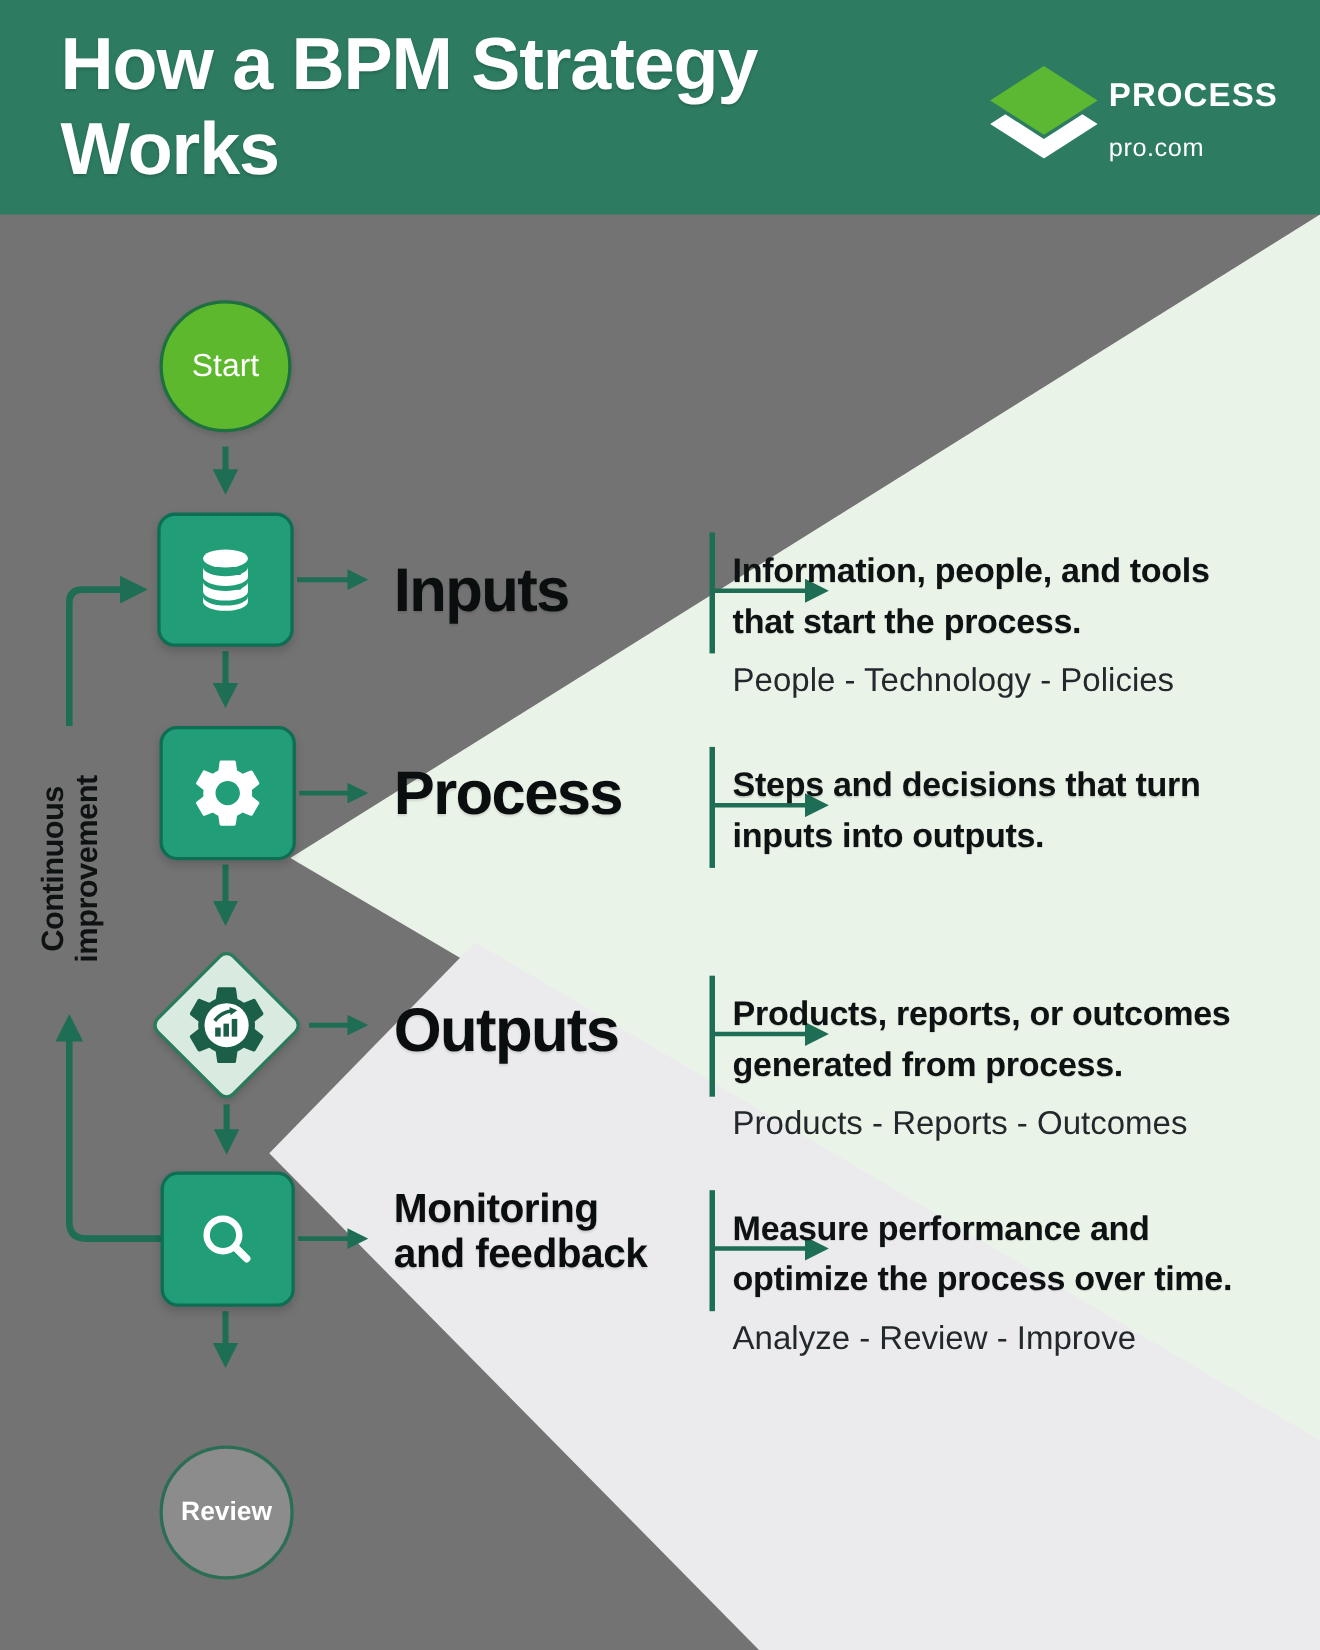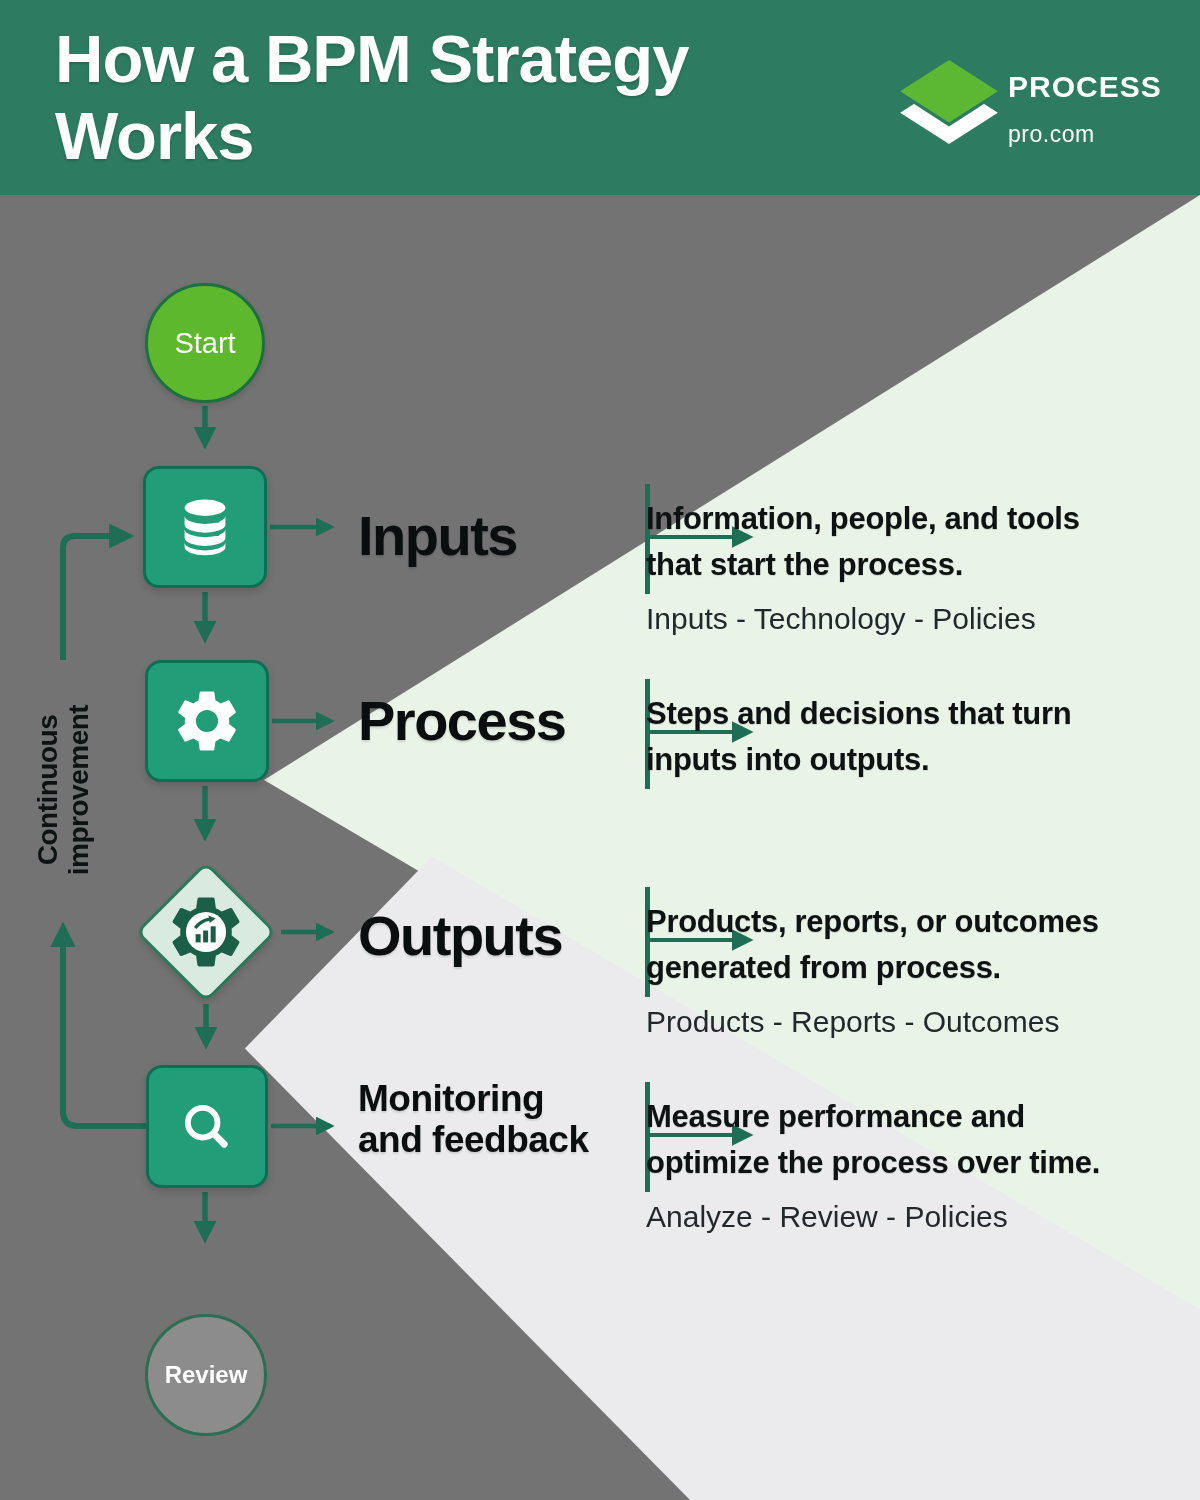--- a/index.html
+++ b/index.html
@@ -33,7 +33,7 @@
   
   .node{position:absolute;display:flex;align-items:center;justify-content:center}
   .circle{border-radius:50%;color:#fff}
-  .start{left:145px;top:283px;width:120px;height:120px;background:var(--start_green);
+  .start{left:145px;top:273px;width:120px;height:120px;background:var(--start_green);
          border:3px solid #1e7040;font-size:29px;font-weight:500;box-shadow:0 3px 6px rgba(0,0,0,.12)}
   .review{left:145px;top:1314px;width:122px;height:122px;background:var(--review_gray);
           border:3px solid var(--review_border);font-size:24px;font-weight:700}

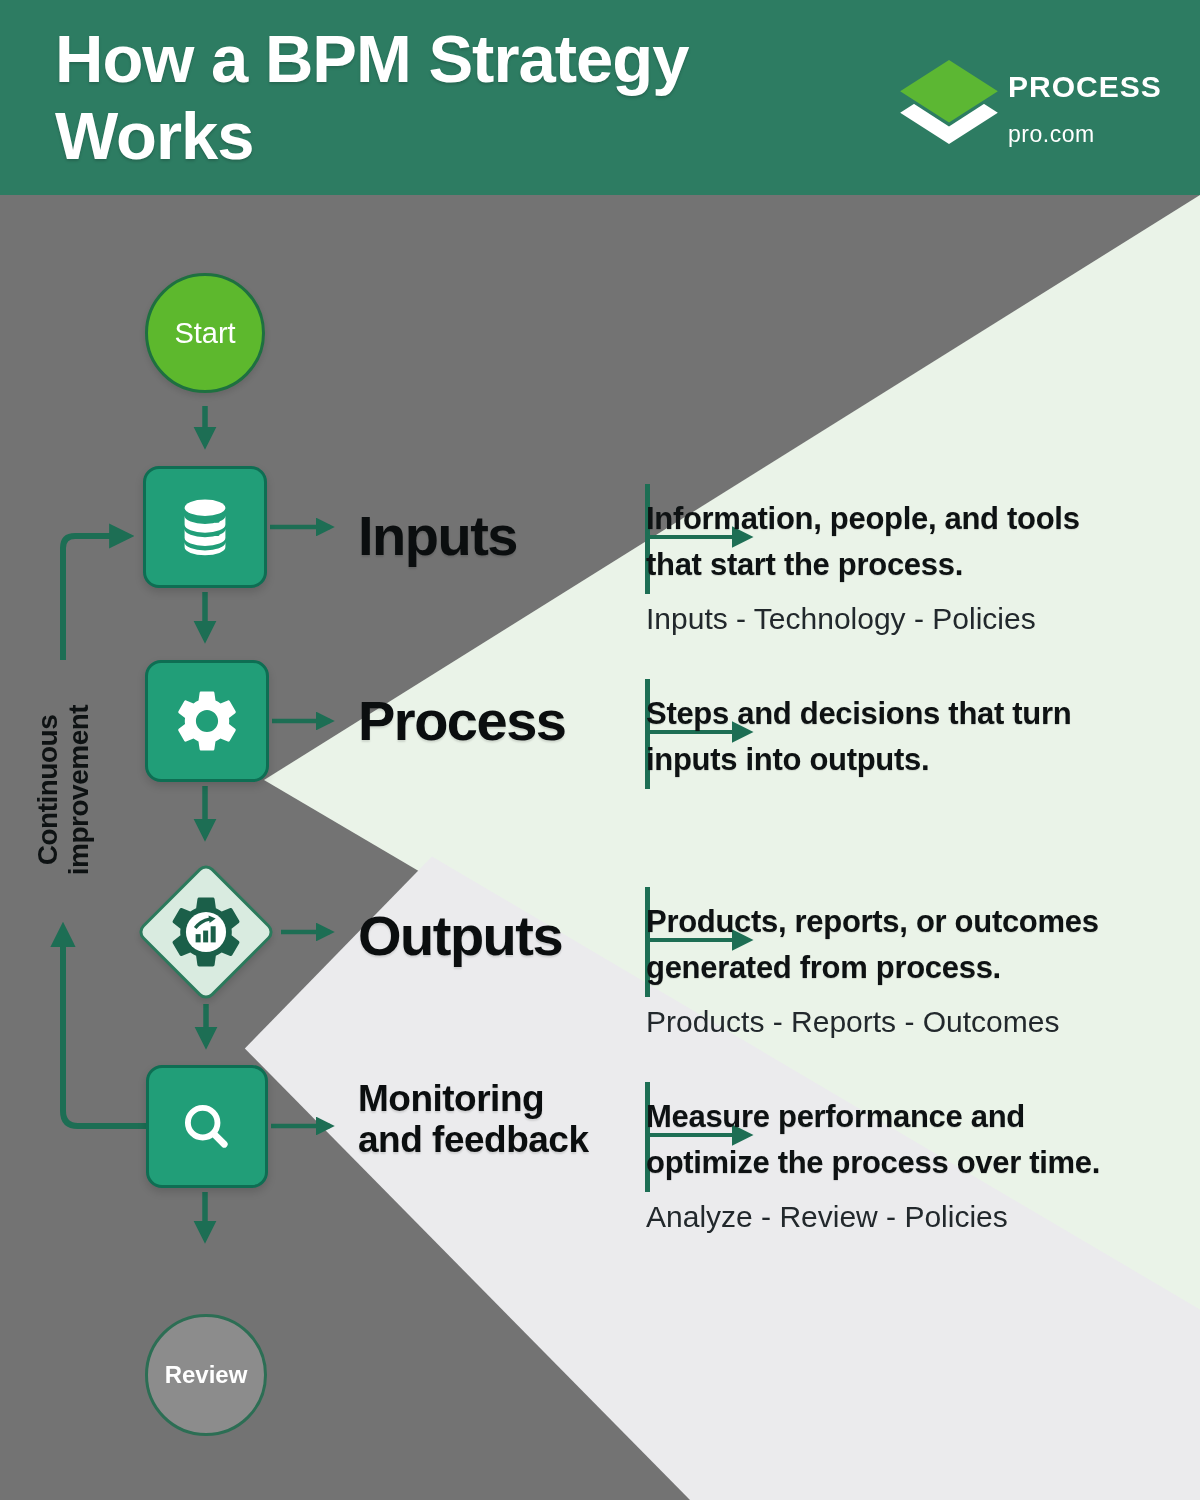--- a/index.html
+++ b/index.html
@@ -58,7 +58,7 @@
   .desc{position:absolute;left:645px;width:545px}
   .d1{top:496px}.d2{top:691px}.d3{top:899px}.d4{top:1094px}
   .desc .bar{position:absolute;left:0;top:-12px;width:5px;height:110px;background:var(--line_green)}
-  .desc .txt{position:relative;z-index:1;padding-left:1px}
+  .desc .txt{position:relative;z-index:1;padding-left:21px}
   .desc .bold{font-size:31px;line-height:46px;font-weight:700;color:var(--ink);
               letter-spacing:-.3px;text-shadow:0 1px 1px rgba(0,0,0,.12)}
   .desc .list{font-size:30px;line-height:34px;font-weight:400;color:var(--ink_soft);margin-top:14px}

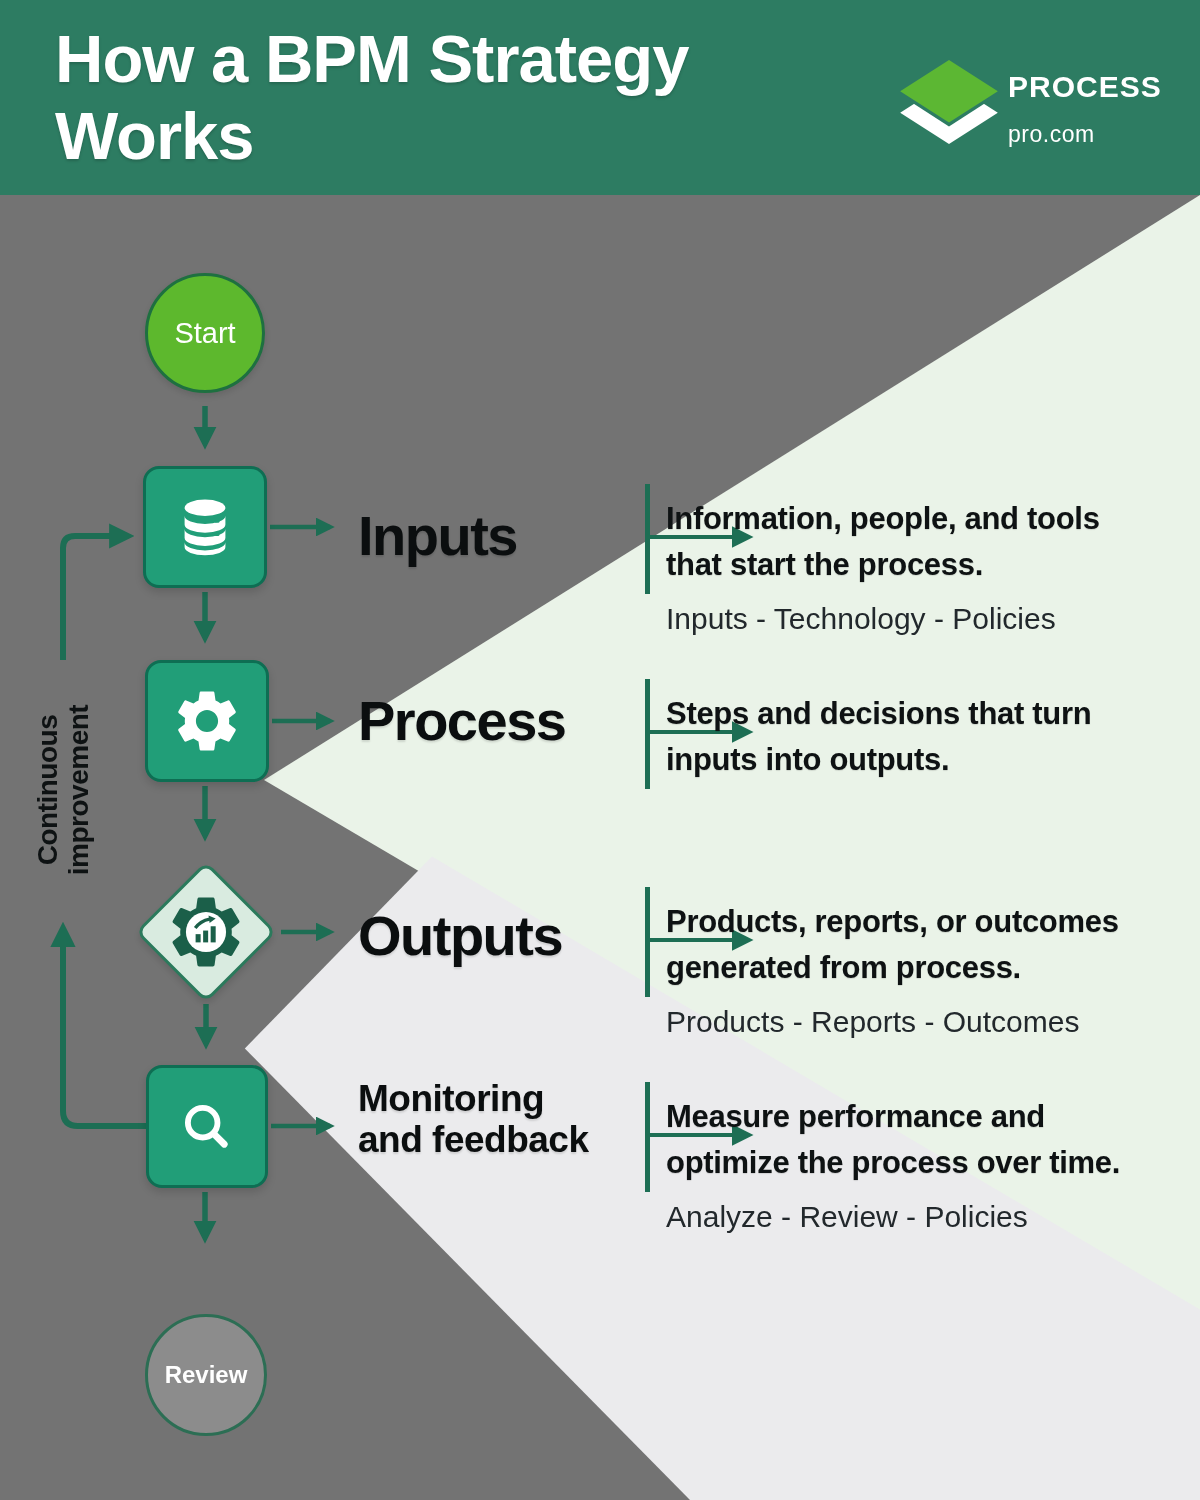--- a/index.html
+++ b/index.html
@@ -180,7 +180,7 @@
     <span class="bar"></span>
     <div class="txt">
       <p class="bold"><span>Information, people, and tools</span><br><span>that start the process.</span></p>
-      <p class="list">Inputs - Technology - Policies</p>
+      <p class="list">People - Technology - Policies</p>
     </div>
   </div>
 

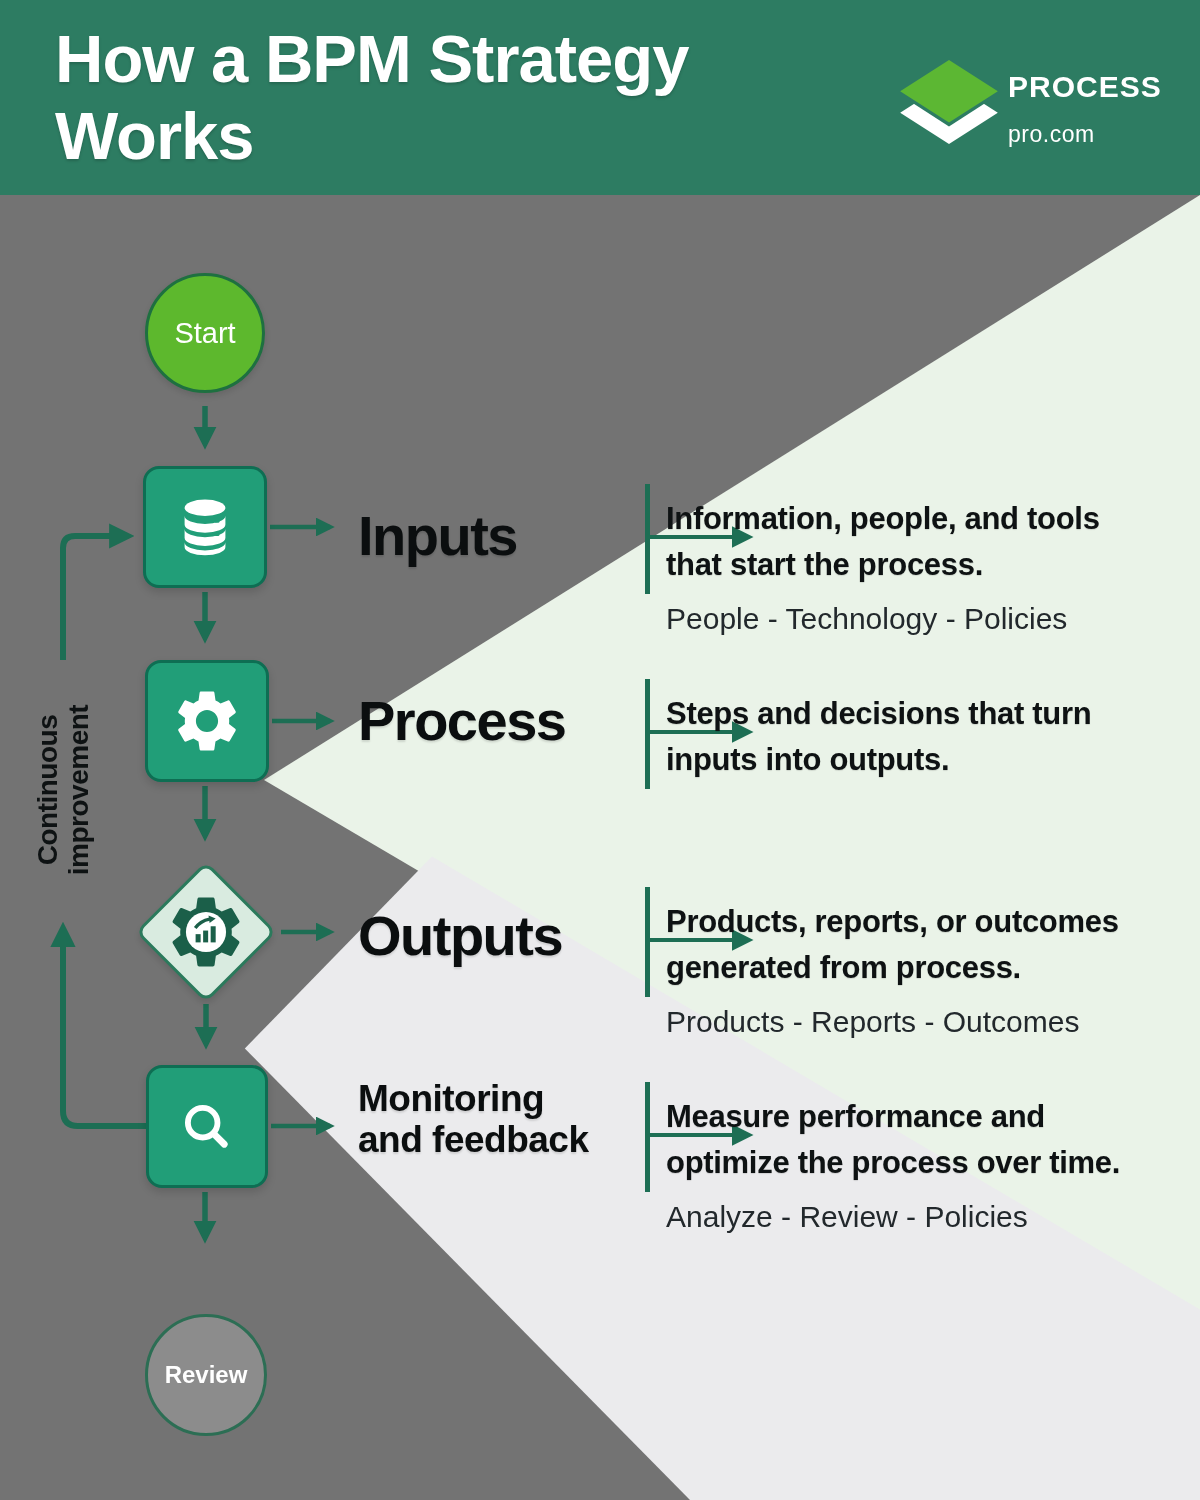--- a/index.html
+++ b/index.html
@@ -203,7 +203,7 @@
     <span class="bar"></span>
     <div class="txt">
       <p class="bold"><span>Measure performance and</span><br><span>optimize the process over time.</span></p>
-      <p class="list">Analyze - Review - Policies</p>
+      <p class="list">Analyze - Review - Improve</p>
     </div>
   </div>
 

